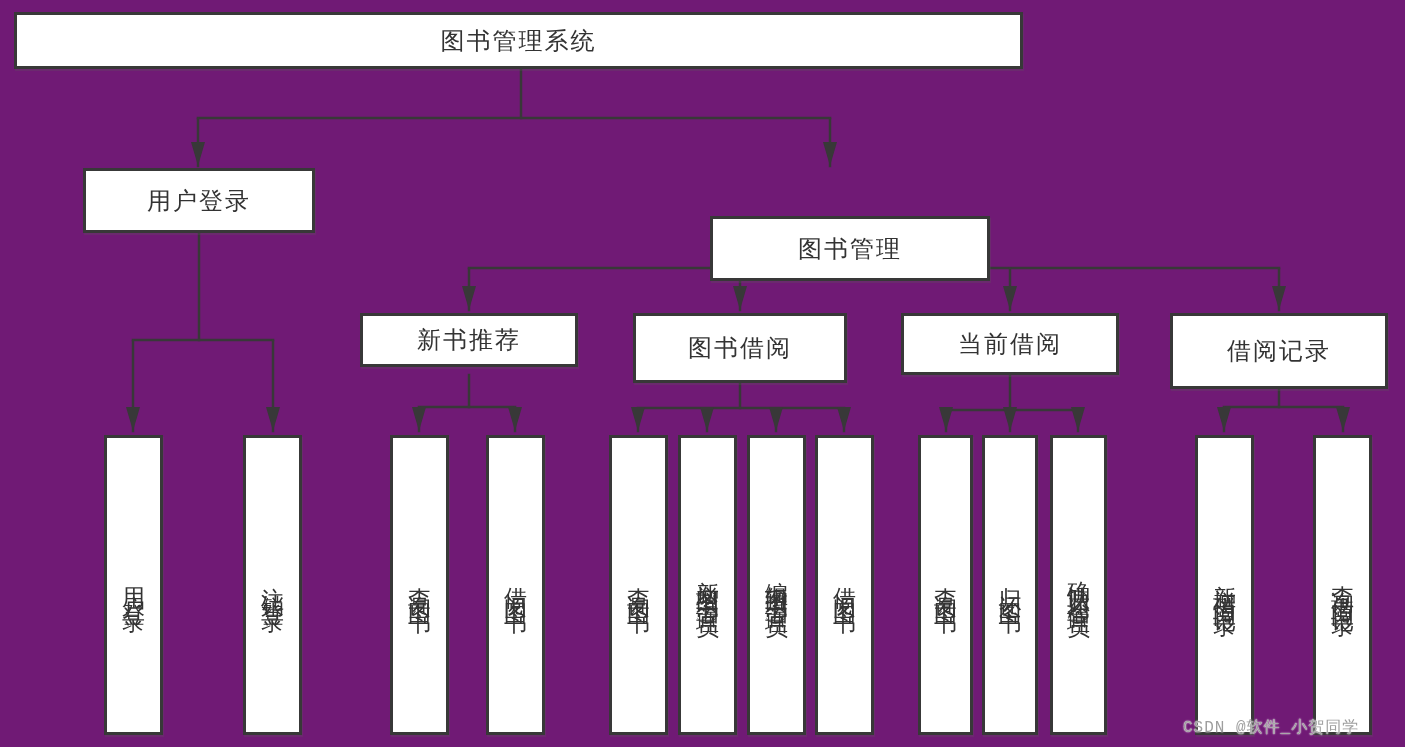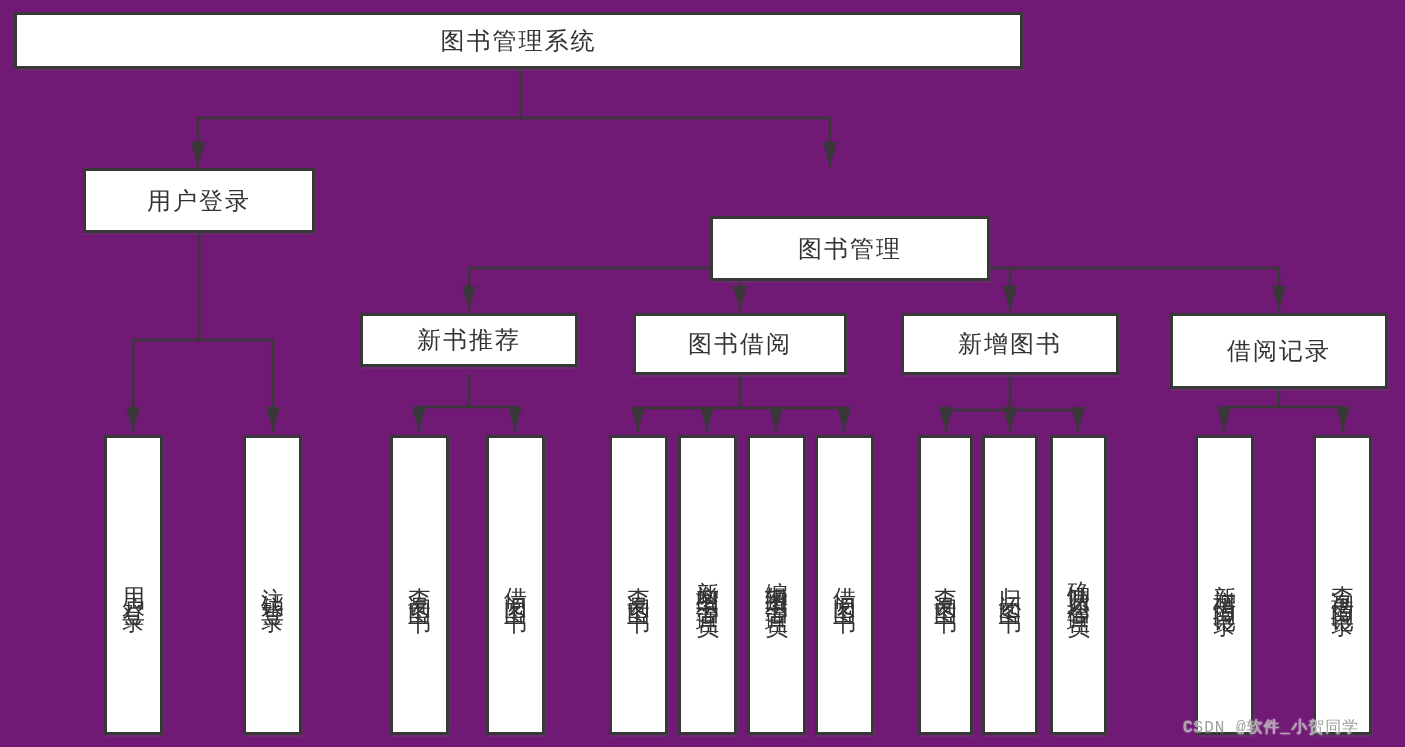--- a/index.html
+++ b/index.html
@@ -88,7 +88,7 @@
   <div class="hbox" style="left:710px;top:168px;width:280px;height:65px;margin-top:48px;">图书管理</div>
 
   <div class="hbox" style="left:360px;top:313px;width:218px;height:54px;">新书推荐</div>
-  <div class="hbox" style="left:633px;top:313px;width:214px;height:62px;text-align:center;">图书借阅</div>
+  <div class="hbox" style="left:633px;top:313px;width:214px;height:70px;text-align:center;">图书借阅</div>
   <div class="hbox" style="left:901px;top:313px;width:218px;height:62px;">新增图书</div>
   <div class="hbox" style="left:1170px;top:313px;width:218px;height:76px;">借阅记录</div>
 

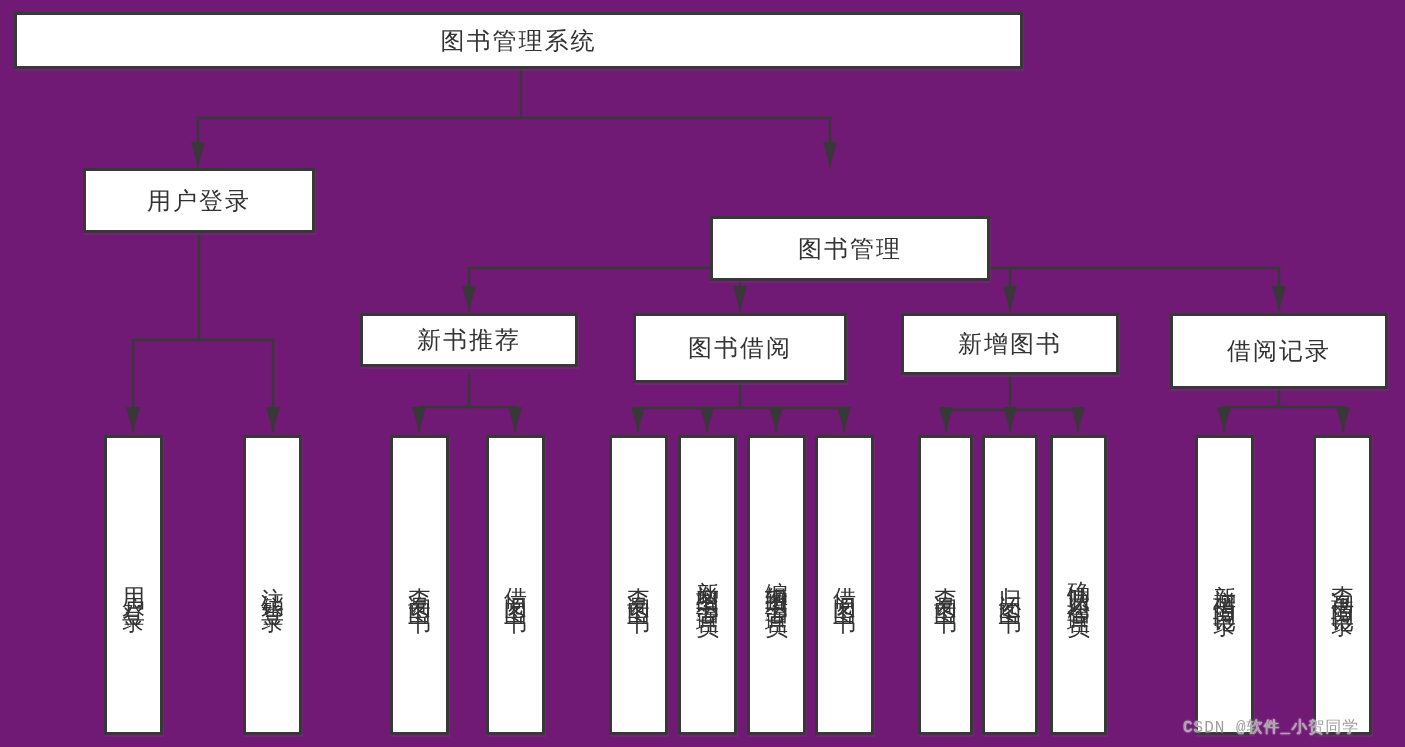--- a/index.html
+++ b/index.html
@@ -89,7 +89,7 @@
 
   <div class="hbox" style="left:360px;top:313px;width:218px;height:54px;">新书推荐</div>
   <div class="hbox" style="left:633px;top:313px;width:214px;height:70px;text-align:center;">图书借阅</div>
-  <div class="hbox" style="left:901px;top:313px;width:218px;height:62px;">新增图书</div>
+  <div class="hbox" style="left:901px;top:313px;width:218px;height:62px;">当前借阅</div>
   <div class="hbox" style="left:1170px;top:313px;width:218px;height:76px;">借阅记录</div>
 
   <div class="vbox" style="left:104px;top:435px;width:59px;height:300px;">用户登录</div>

